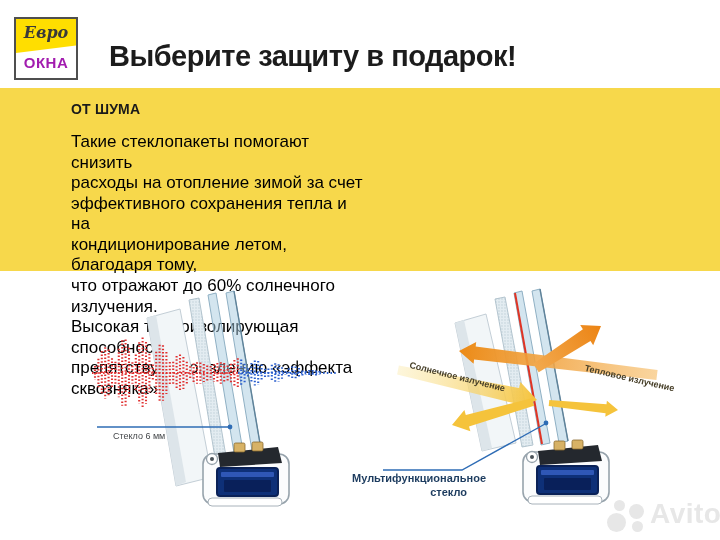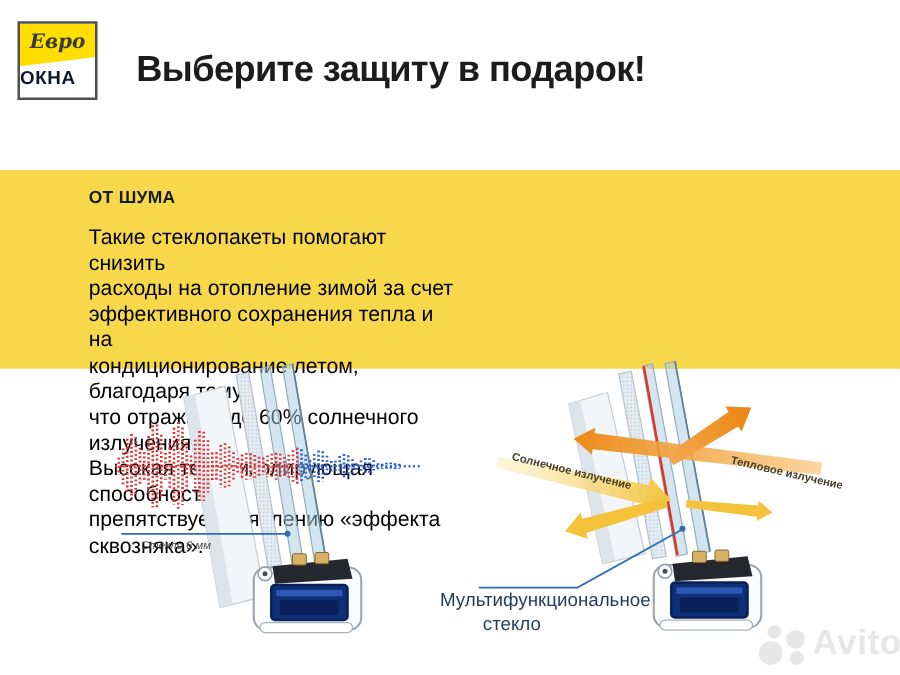--- a/index.html
+++ b/index.html
@@ -14,7 +14,7 @@
             display:flex;align-items:flex-start;justify-content:center;}
   .logo-top span{font-family:"DejaVu Serif", serif;font-style:italic;font-weight:700;
                  font-size:16px;color:#3a3a3a;margin-top:4px;}
-  .logo-bottom{font-weight:700;font-size:15px;color:#0f172a;margin-top:1px;letter-spacing:0.5px;}
+  .logo-bottom{text-align:center;font-weight:700;font-size:15px;color:#a21caf;margin-top:1px;letter-spacing:0.5px;}
   .title{position:absolute;left:97px;top:44px;transform:translateY(-50%);margin:12px;
          font-size:29px;font-weight:700;color:#1c1c1c;letter-spacing:-0.5px;white-space:nowrap;}
 

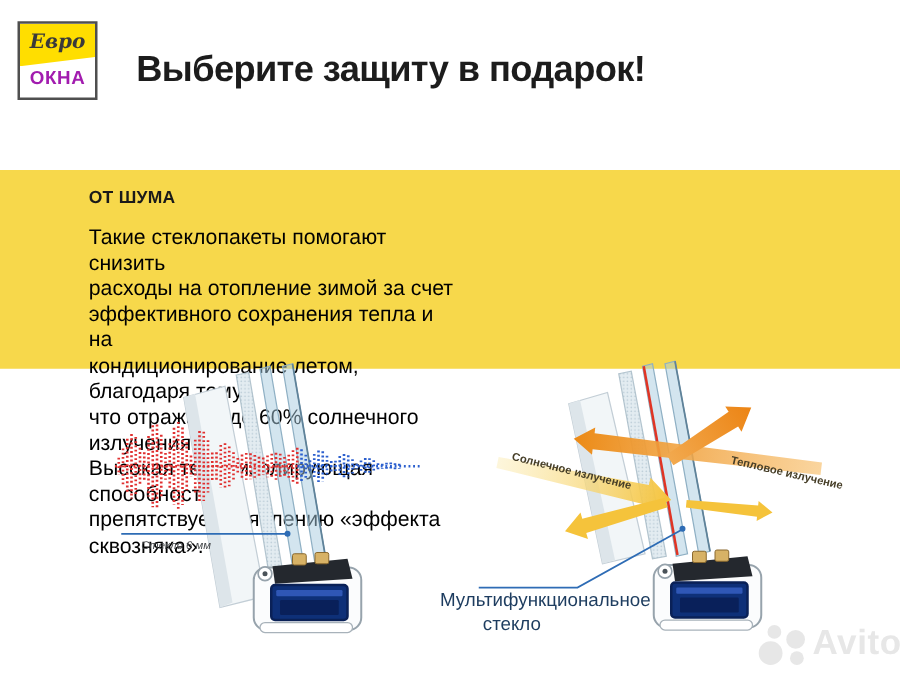--- a/index.html
+++ b/index.html
@@ -19,8 +19,8 @@
          font-size:29px;font-weight:700;color:#1c1c1c;letter-spacing:-0.5px;white-space:nowrap;}
 
   
-  .panel{position:absolute;left:0;top:88px;width:720px;height:159px;box-sizing:border-box;
-         display:flex;padding:13px 0 0 71px;gap:20px;margin-top:48px;}
+  .panel{position:absolute;left:0;top:88px;width:720px;height:183px;box-sizing:border-box;
+         display:flex;padding:13px 0 0 71px;gap:20px;}
   .col{width:292px;}
   .col h2{margin:0 0 15px;font-size:14px;font-weight:700;color:#1a1a1a;letter-spacing:0.2px;}
   .col p{margin:0;font-size:17px;line-height:1.21;color:#000000;white-space:pre-line;}

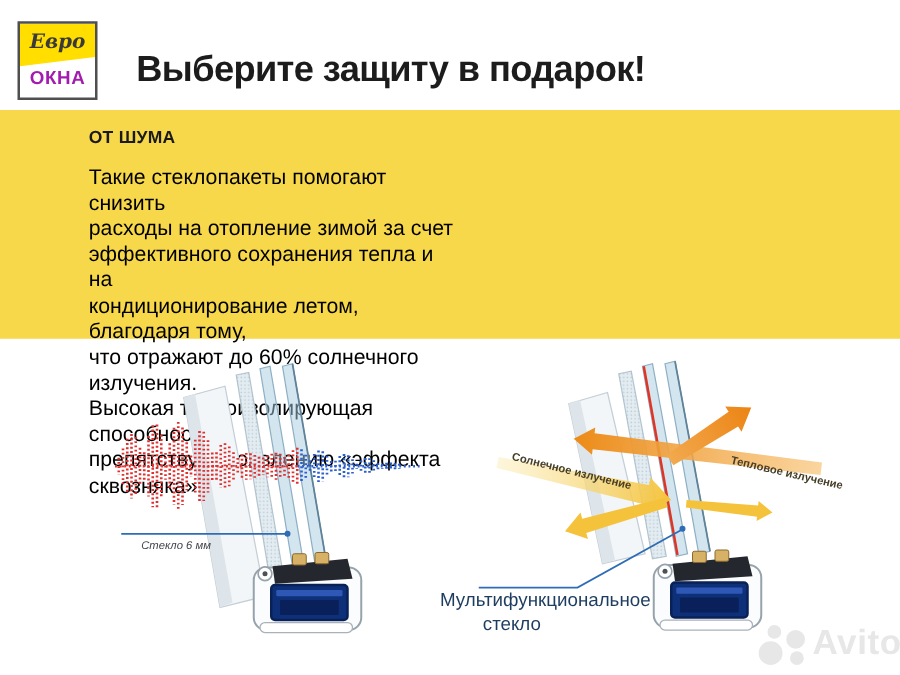--- a/index.html
+++ b/index.html
@@ -29,7 +29,7 @@
   .diagrams{position:absolute;left:0;top:271px;width:720px;height:269px;}
   .diagrams svg{position:absolute;left:0;top:0;}
   .lbl{position:absolute;font-size:9px;color:#3a3a3a;}
-  .lbl-steklo{left:113px;top:160px;color:#44474a;font-style:italic;}
+  .lbl-steklo{left:113px;top:160px;color:#44474a;}
   .lbl-solar{left:411px;top:89px;font-weight:700;color:#463e27;transform:rotate(14deg);transform-origin:0 0;white-space:nowrap;font-size:9px;}
   .lbl-heat{left:586px;top:92px;font-weight:700;color:#463e27;transform:rotate(13deg);transform-origin:0 0;white-space:nowrap;font-size:9px;}
   .lbl-multi{left:352px;top:201px;width:115px;text-align:center;color:#1d3c5f;font-weight:400;

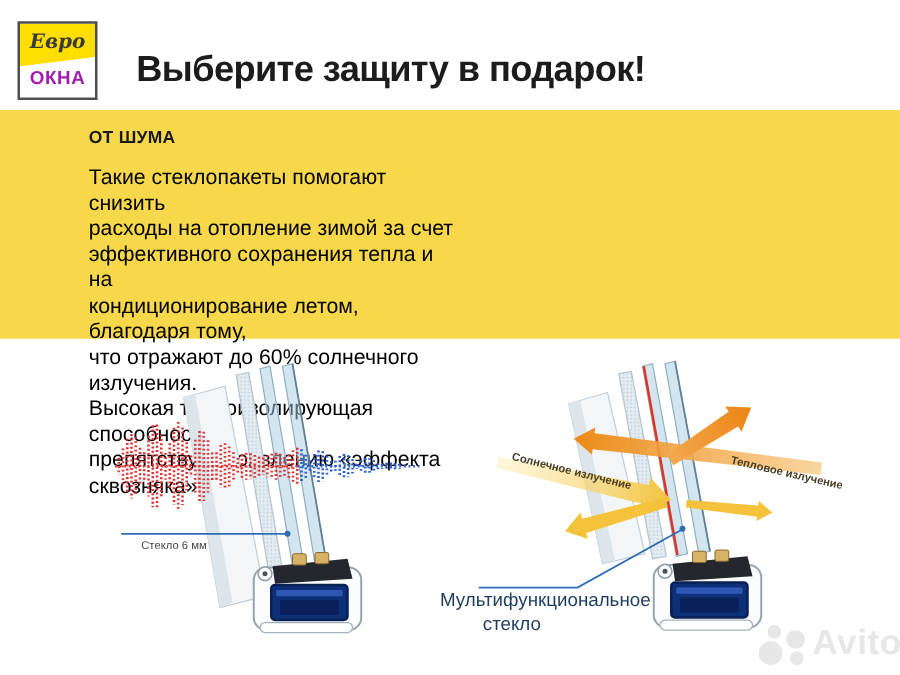--- a/index.html
+++ b/index.html
@@ -32,8 +32,8 @@
   .lbl-steklo{left:113px;top:160px;color:#44474a;}
   .lbl-solar{left:411px;top:89px;font-weight:700;color:#463e27;transform:rotate(14deg);transform-origin:0 0;white-space:nowrap;font-size:9px;}
   .lbl-heat{left:586px;top:92px;font-weight:700;color:#463e27;transform:rotate(13deg);transform-origin:0 0;white-space:nowrap;font-size:9px;}
-  .lbl-multi{left:352px;top:201px;width:115px;text-align:center;color:#1d3c5f;font-weight:400;
-             white-space:pre-line;line-height:1.25;font-size:15px;}
+  .lbl-multi{left:352px;top:201px;width:115px;text-align:right;color:#1d3c5f;font-weight:700;
+             white-space:pre-line;line-height:1.25;font-size:11px;}
 
   
   .watermark{position:absolute;left:606px;top:227px;display:flex;color:#e7e7e7;}

